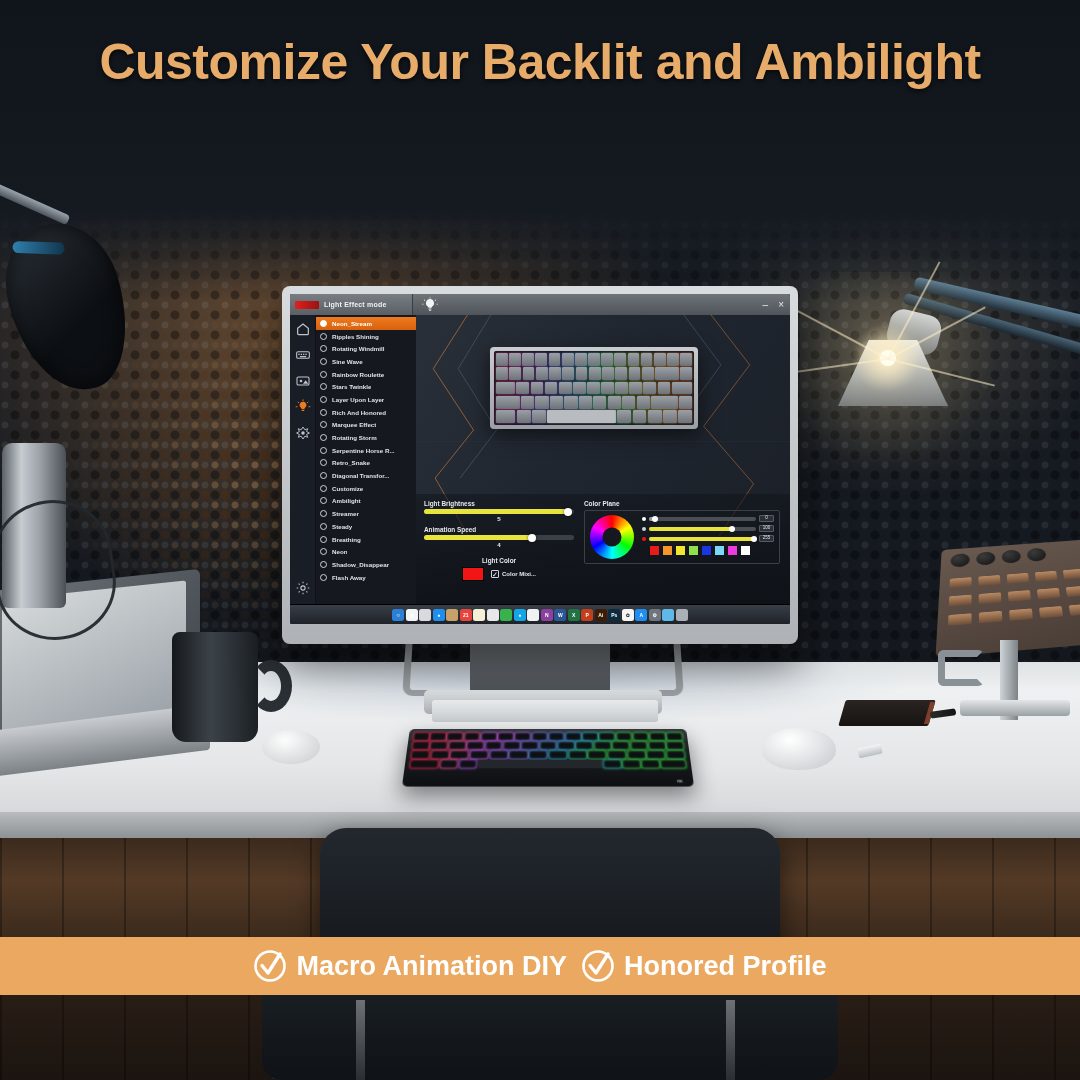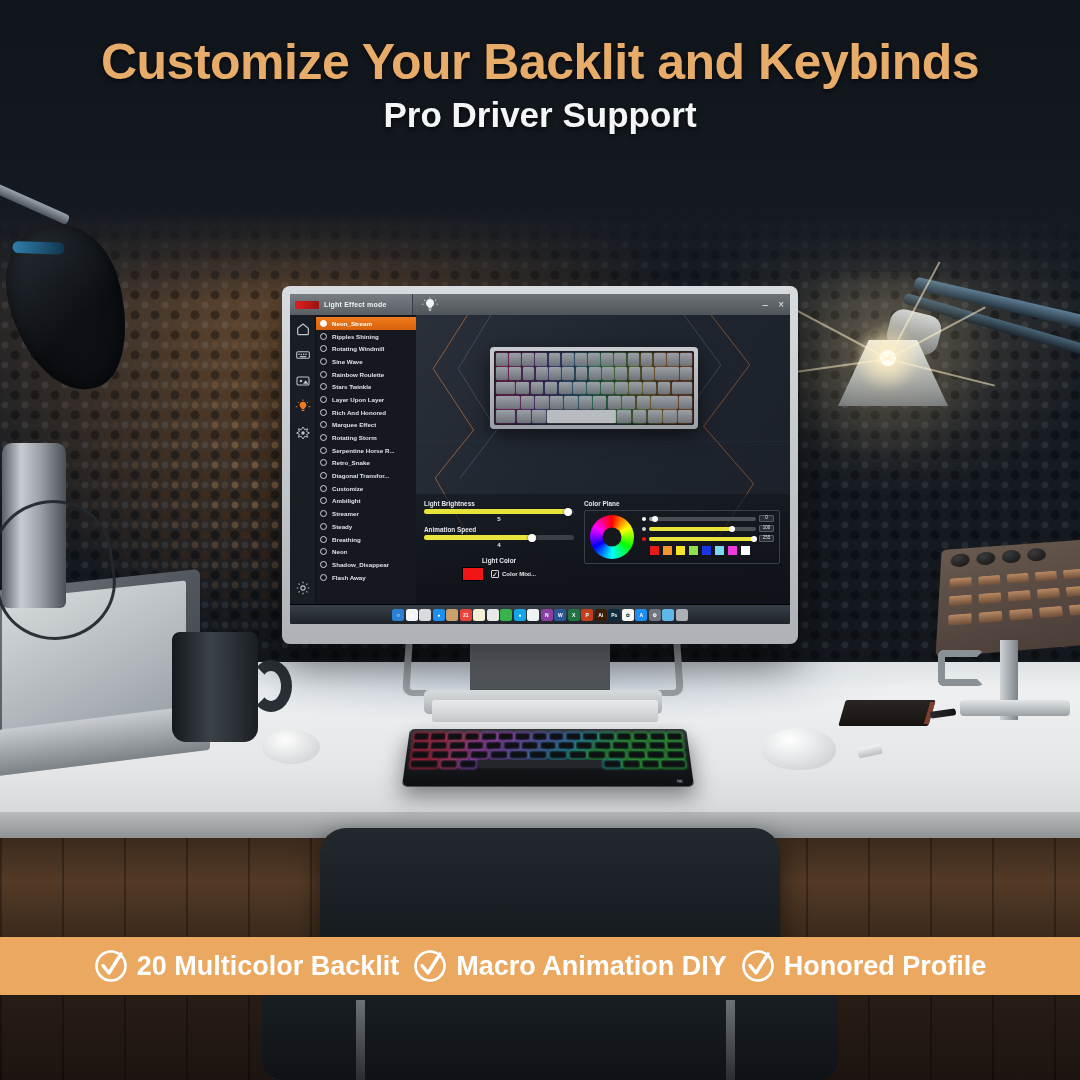--- a/index.html
+++ b/index.html
@@ -954,7 +954,7 @@
 </div>
 
 <div class="headline-wrap">
-  <div class="headline">Customize Your Backlit and Keybinds</div>
+  <div class="headline">Customize Your Backlit and Ambilight</div>
   <div class="subhead">Pro Driver Support</div>
 </div>
 

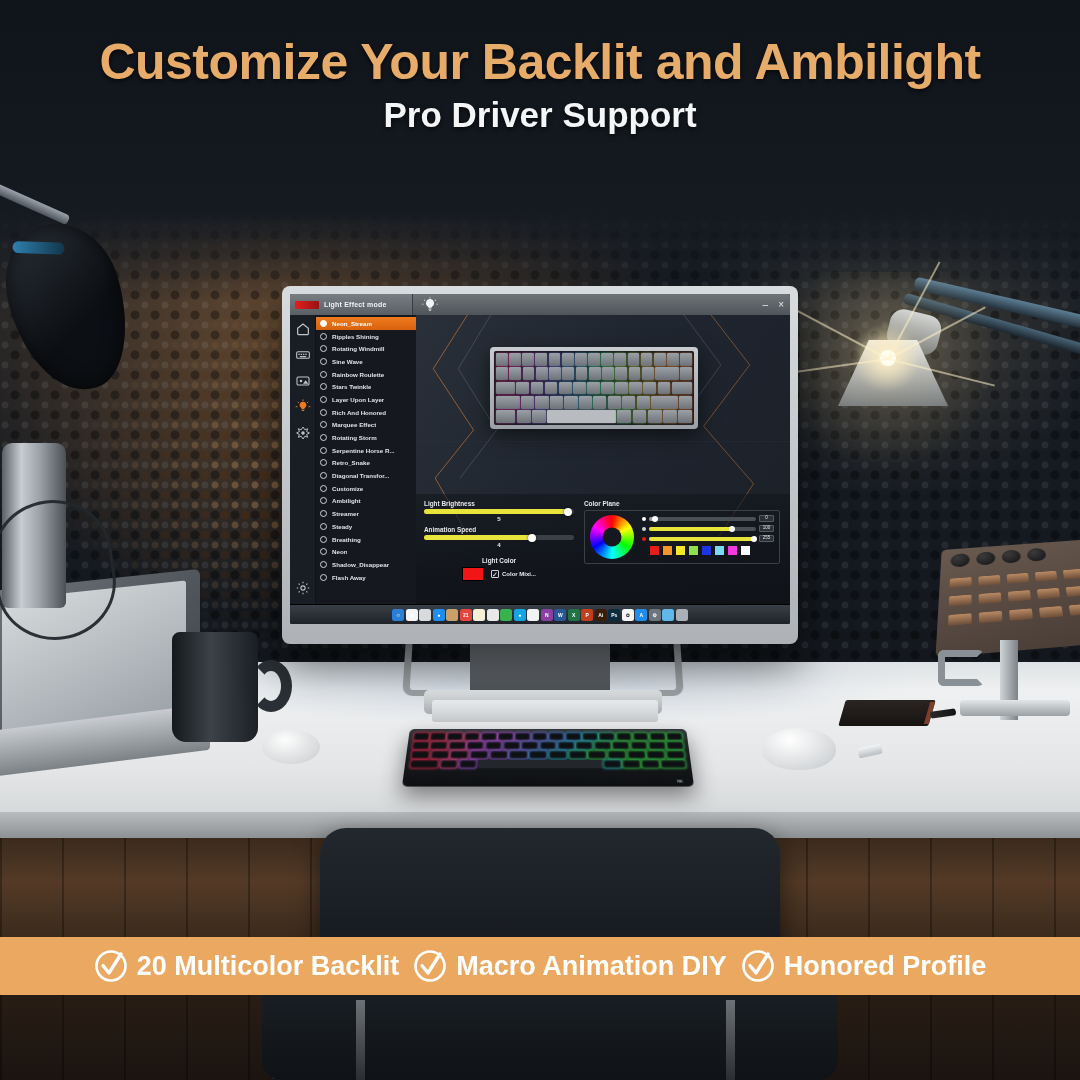--- a/index.html
+++ b/index.html
@@ -955,7 +955,6 @@
 
 <div class="headline-wrap">
   <div class="headline">Customize Your Backlit and Ambilight</div>
-  <div class="subhead">Pro Driver Support</div>
 </div>
 
 <div class="feature-bar" id="feature-bar">

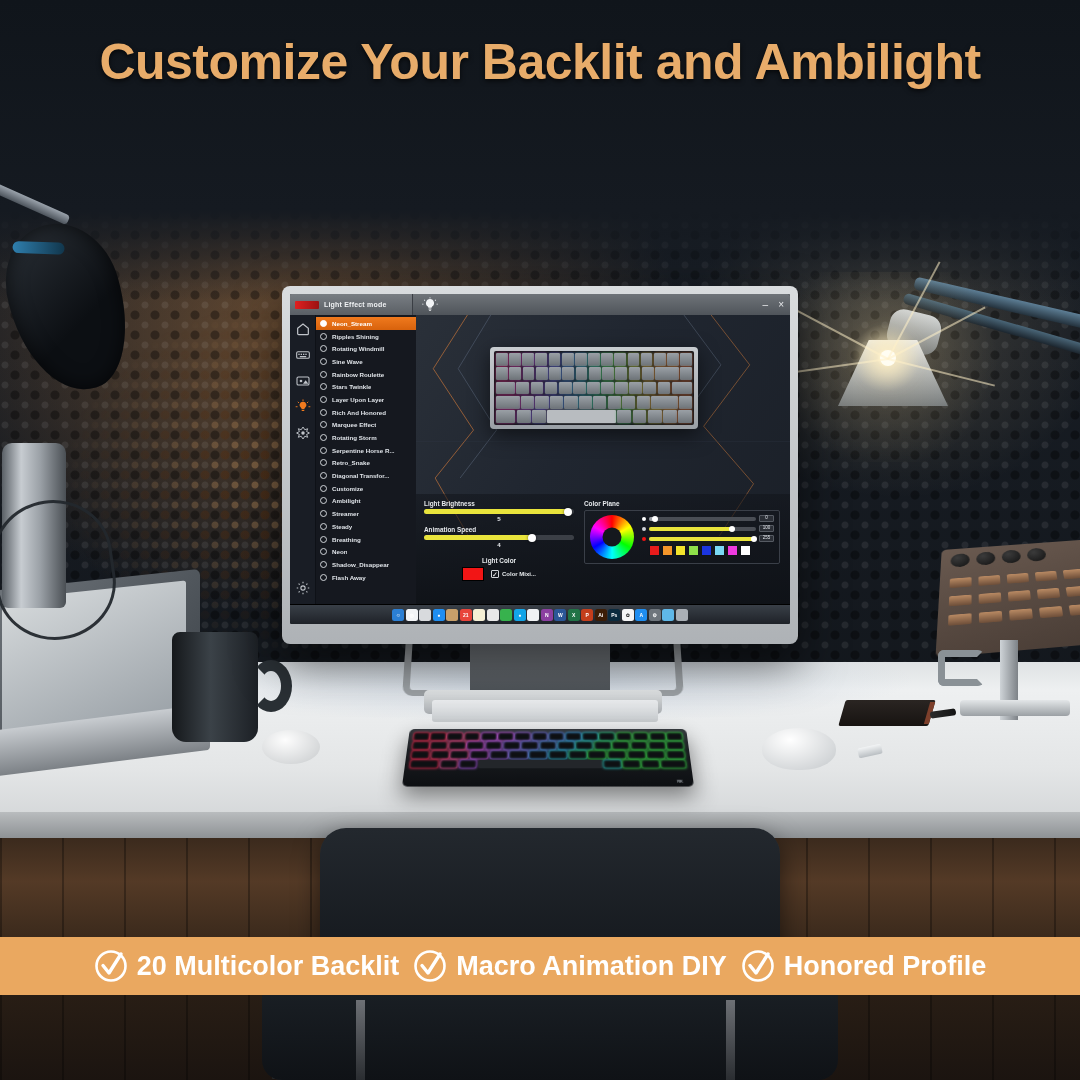--- a/index.html
+++ b/index.html
@@ -963,13 +963,6 @@
           <circle cx="17" cy="17" r="14.5" fill="none" stroke="#ffffff" stroke-width="2.6"></circle>
           <path d="M9 16.5 L15 24 L27 5" fill="none" stroke="#ffffff" stroke-width="3.4" stroke-linecap="round" stroke-linejoin="round"></path>
         </svg></span>
-      <span class="feature-label">20 Multicolor Backlit</span>
-    </div>
-    <div class="feature">
-      <span class="check-icon"><svg viewBox="0 0 34 34" width="34" height="34">
-          <circle cx="17" cy="17" r="14.5" fill="none" stroke="#ffffff" stroke-width="2.6"></circle>
-          <path d="M9 16.5 L15 24 L27 5" fill="none" stroke="#ffffff" stroke-width="3.4" stroke-linecap="round" stroke-linejoin="round"></path>
-        </svg></span>
       <span class="feature-label">Macro Animation DIY</span>
     </div>
     <div class="feature">

